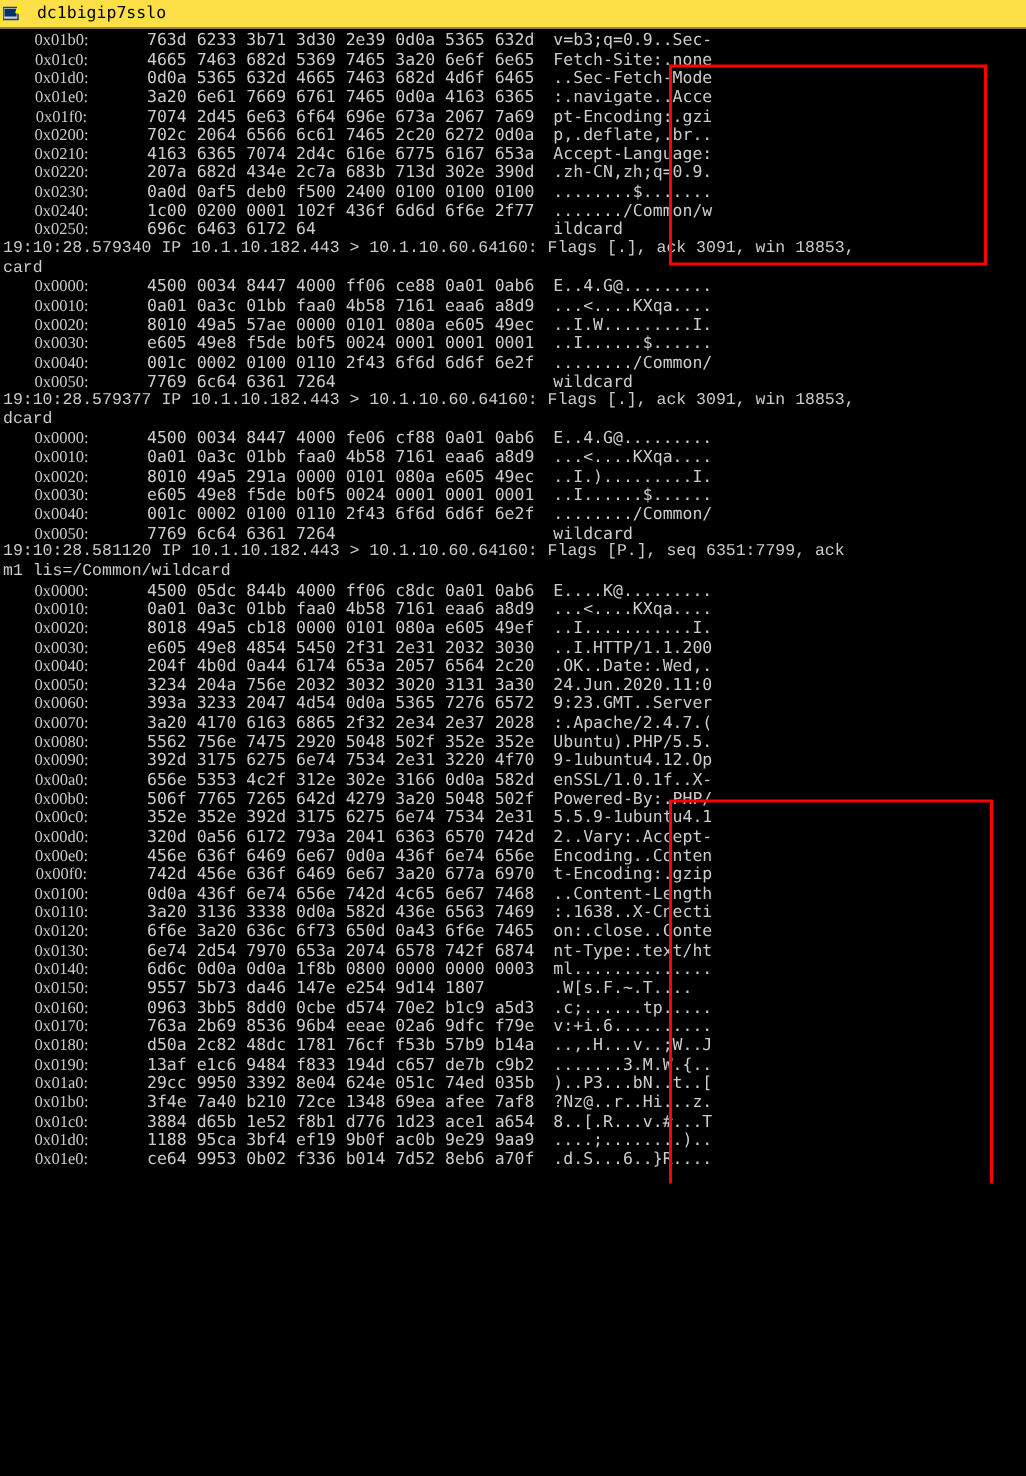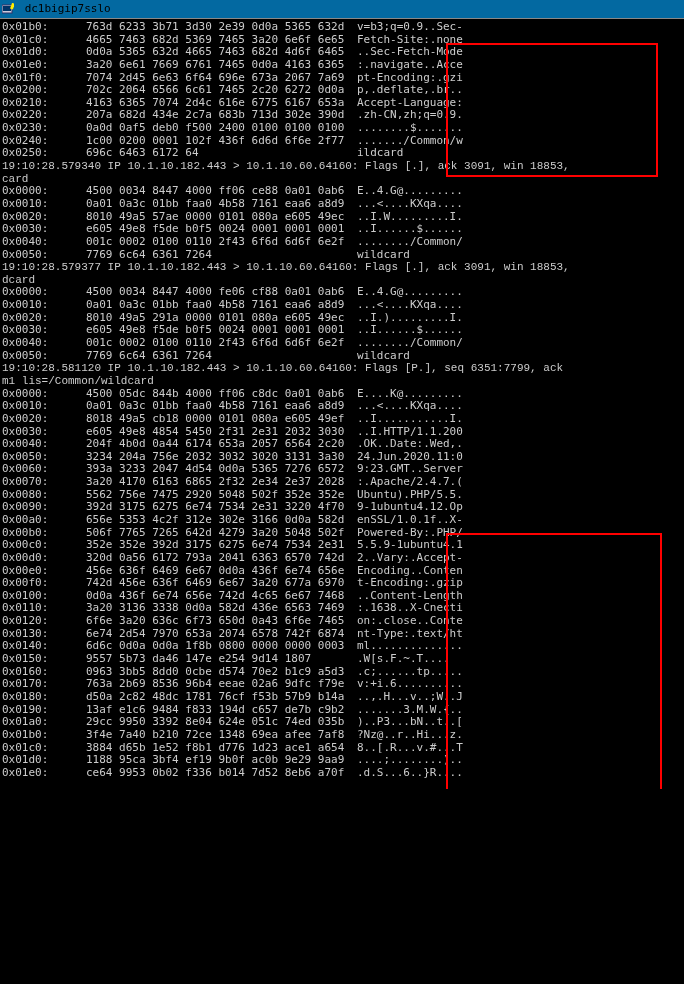--- a/index.html
+++ b/index.html
@@ -3,7 +3,7 @@
 <meta charset="utf-8">
 <style>
   html,body{margin:0;padding:0;background:#000;color:#ccc;font-family:Consolas,Menlo,monospace;font-size:11px;line-height:1.15;width:684px;}
-  .titlebar{background:#0369a1;color:#000;height:18px;line-height:18px;padding-left:2px;border-bottom:1px solid #888;font-size:11px;}
+  .titlebar{background:#fde047;color:#000;height:18px;line-height:18px;padding-left:2px;border-bottom:1px solid #888;font-size:11px;}
   .titlebar .ico{display:inline-block;width:12px;height:12px;vertical-align:middle;margin-right:4px;}
   .content{padding:2px 2px 10px 2px;white-space:pre;overflow:hidden;}
   .row{display:flex;}

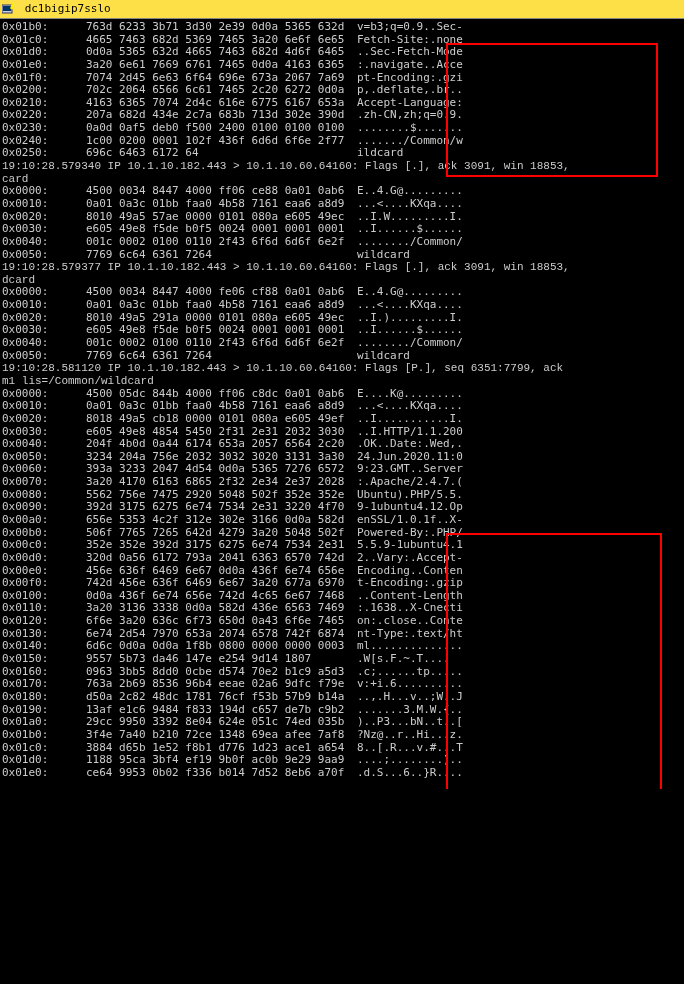--- a/index.html
+++ b/index.html
@@ -7,7 +7,7 @@
   .titlebar .ico{display:inline-block;width:12px;height:12px;vertical-align:middle;margin-right:4px;}
   .content{padding:2px 2px 10px 2px;white-space:pre;overflow:hidden;}
   .row{display:flex;}
-  .off{color:#ccc;width:78px;text-align:left;padding-right:6px;}
+  .off{color:#ccc;width:78px;text-align:center;padding-right:6px;font-family:Liberation Serif, serif;}
   .hex{color:#ccc;flex:0 0 auto;padding-right:6px;}
   .asc{color:#ccc;flex:0 0 auto;}
   .summary{color:#ccc;font-family:Liberation Mono, monospace;}

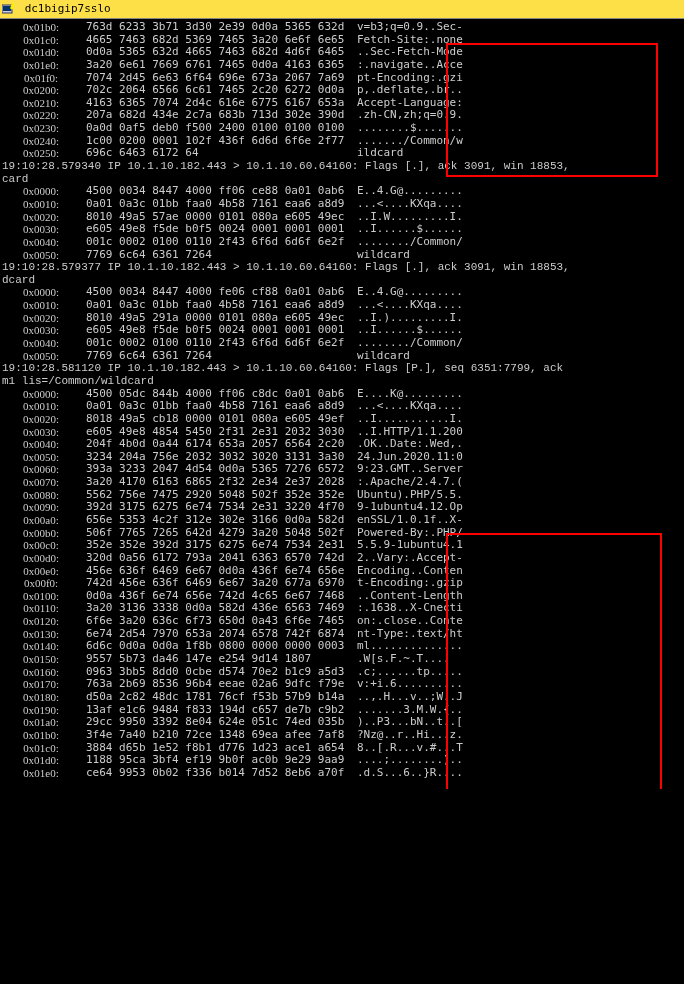--- a/index.html
+++ b/index.html
@@ -8,7 +8,7 @@
   .content{padding:2px 2px 10px 2px;white-space:pre;overflow:hidden;}
   .row{display:flex;}
   .off{color:#ccc;width:78px;text-align:center;padding-right:6px;font-family:Liberation Serif, serif;}
-  .hex{color:#ccc;flex:0 0 auto;padding-right:6px;}
+  .hex{color:#ccc;flex:0 0 auto;padding-right:6px;margin-left:12px;}
   .asc{color:#ccc;flex:0 0 auto;}
   .summary{color:#ccc;font-family:Liberation Mono, monospace;}
   .box{border:2px solid #f00;position:absolute;pointer-events:none;}

